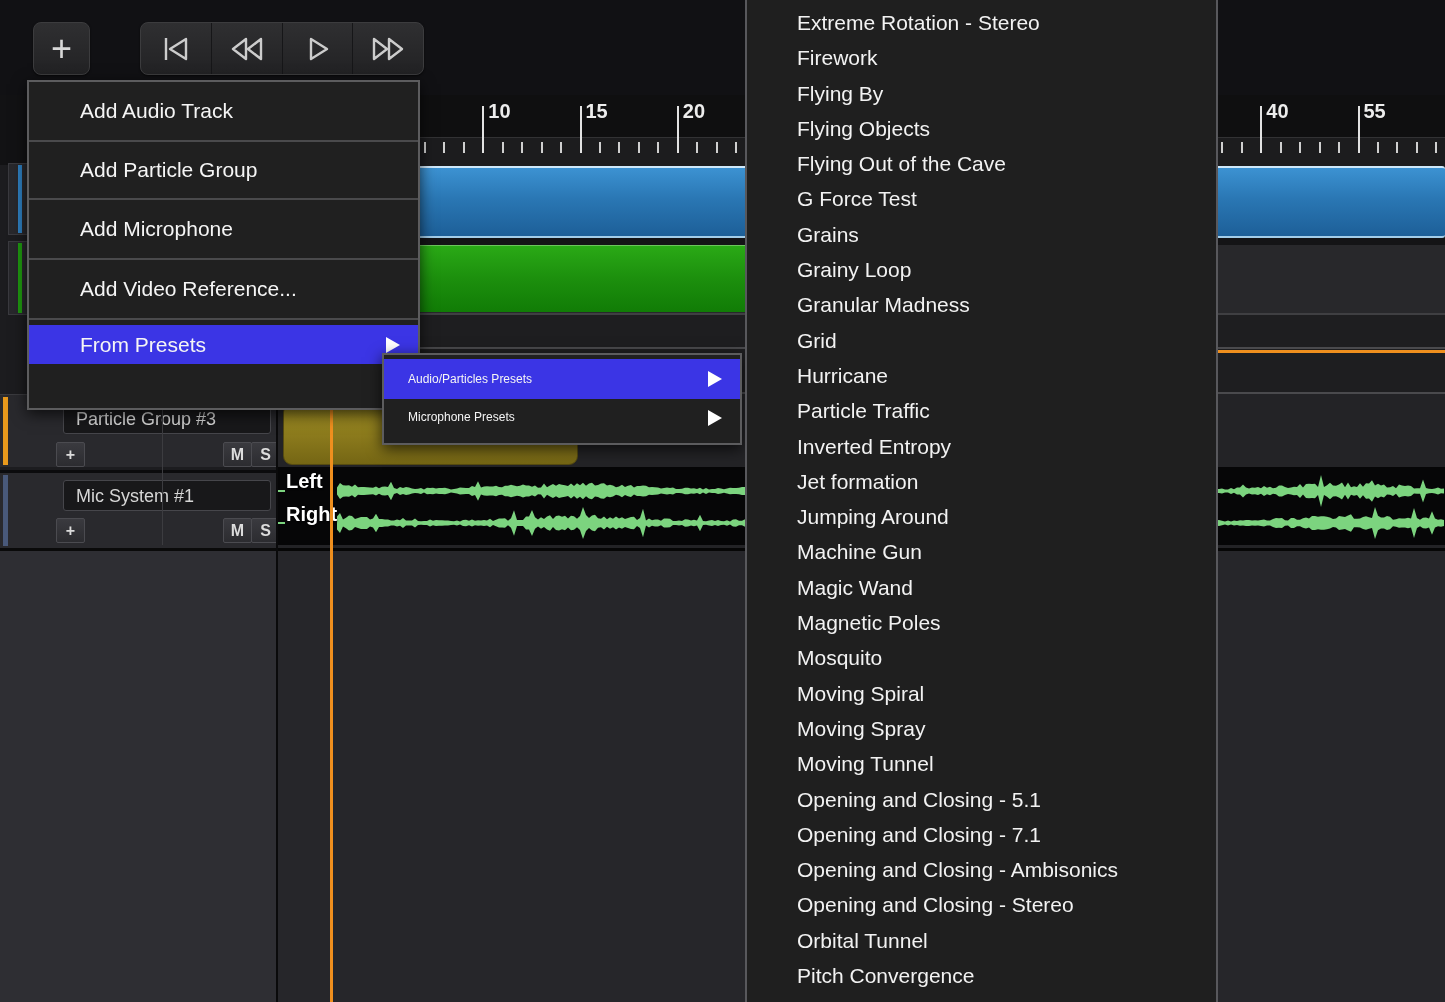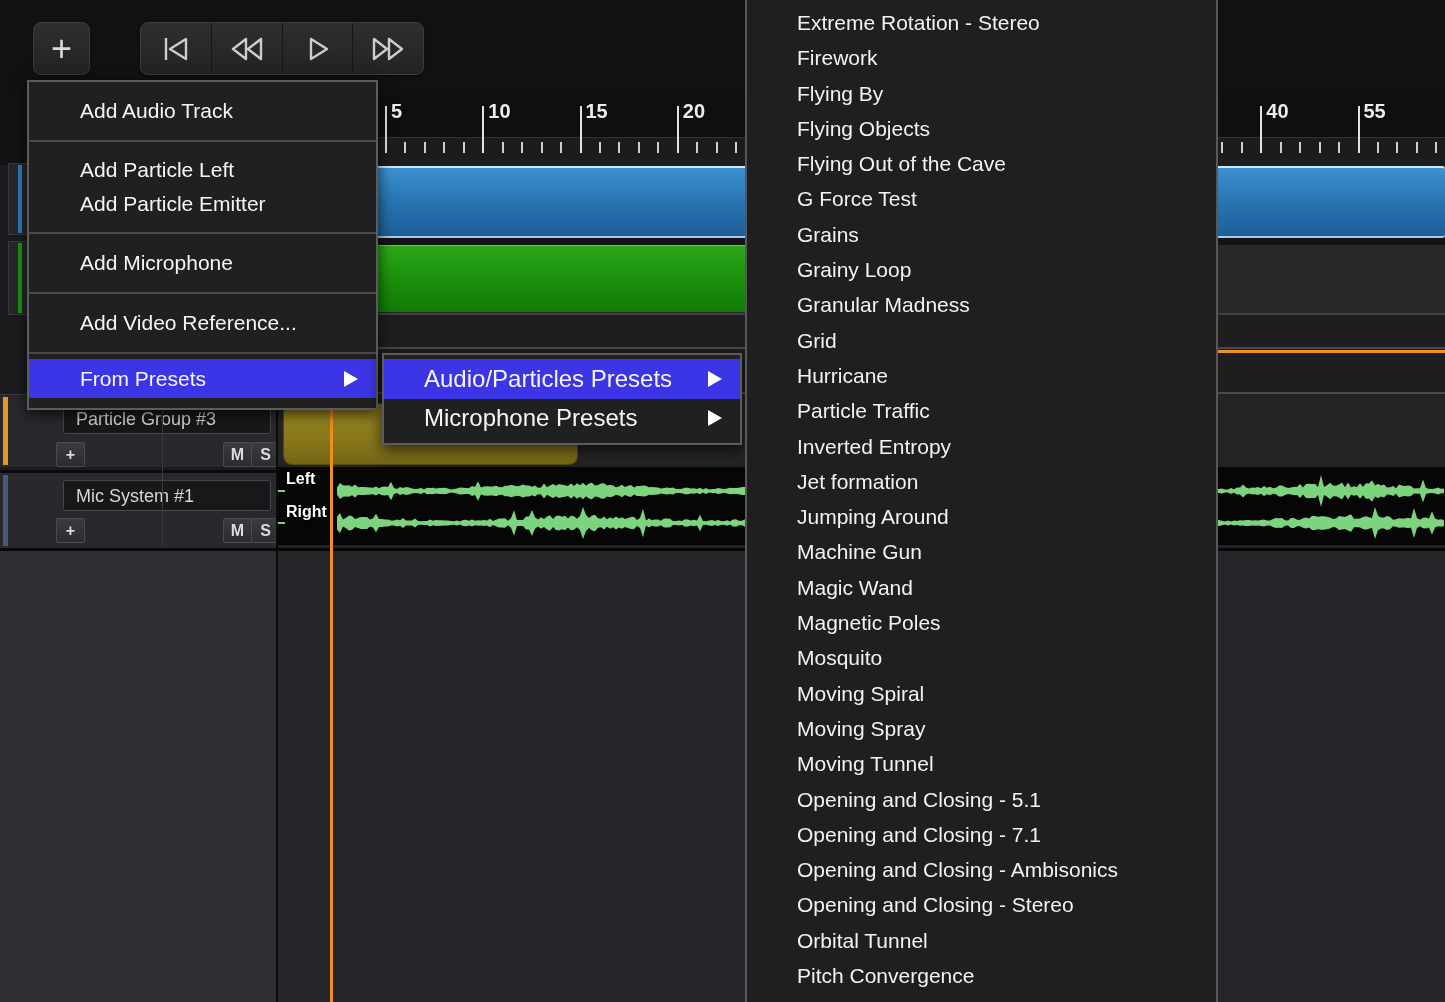--- a/index.html
+++ b/index.html
@@ -64,7 +64,7 @@
   
   .popup{position:absolute;background:#202020;border:2px solid #5c5c5e;box-sizing:border-box;
         box-shadow:0 4px 14px rgba(0,0,0,.7);z-index:50;}
-  #add-menu{left:27px;top:80px;width:351px;height:330px;}
+  #add-menu{left:27px;top:80px;width:393px;height:330px;}
   #presets-submenu{left:382px;top:353px;width:360px;height:92px;padding-top:4px;}
   .menu-section{padding:12px 0;}
   .menu-section.multi{padding:11px 0;}

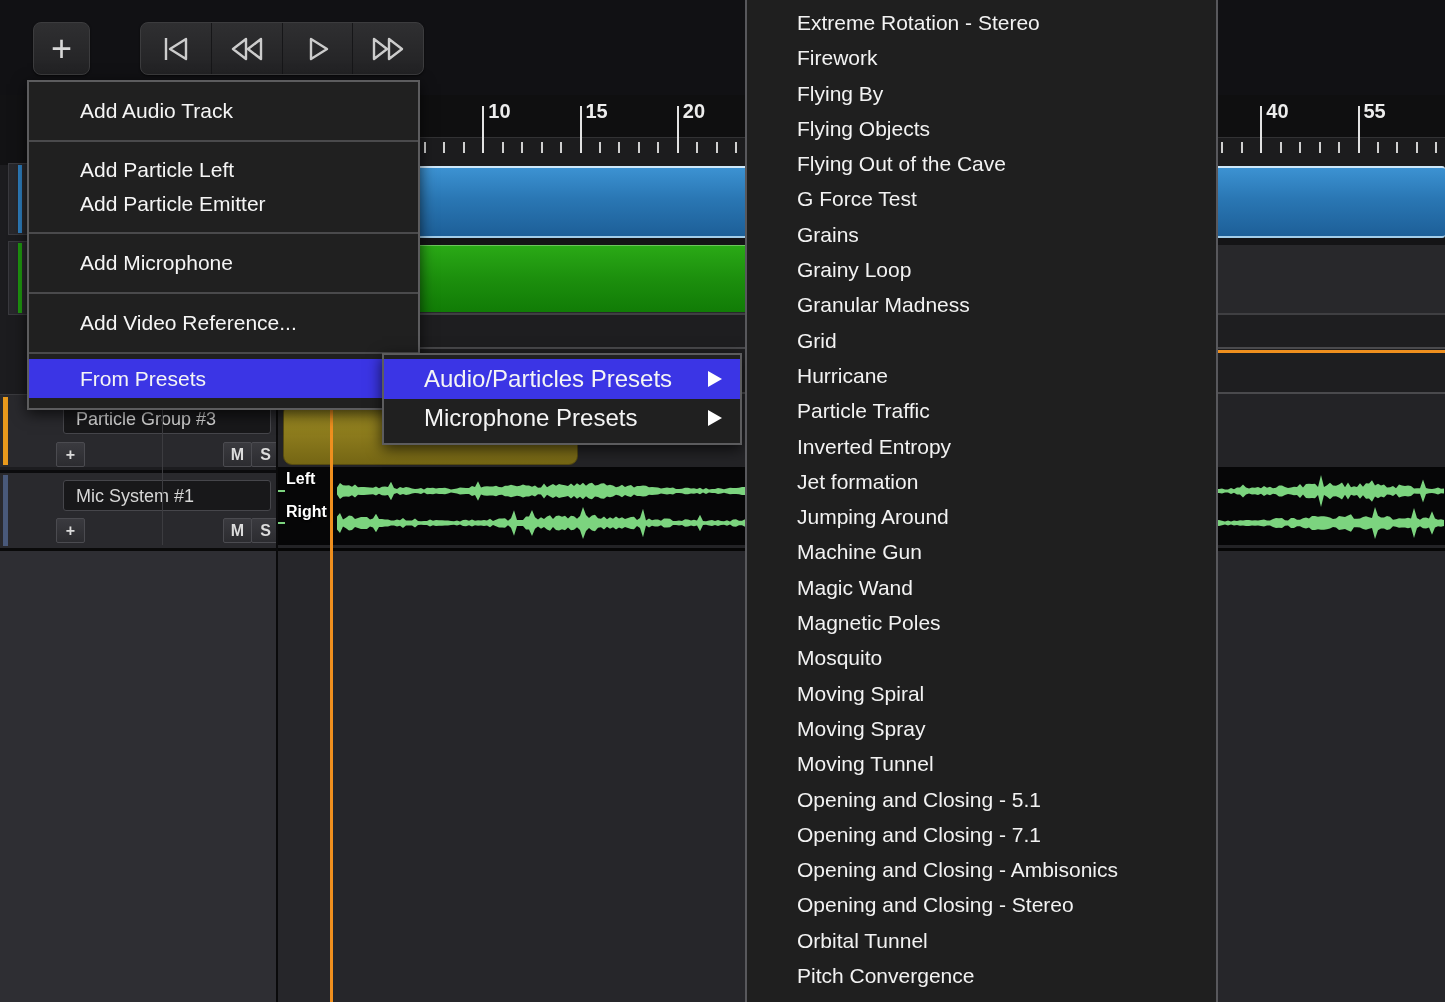--- a/index.html
+++ b/index.html
@@ -267,7 +267,7 @@
       </div>
       <div class="menu-divider"></div>
       <div class="menu-section multi">
-        <div class="menu-item"><span>Add Particle Left</span></div>
+        <div class="menu-item"><span>Add Particle Group</span></div>
         <div class="menu-item"><span>Add Particle Emitter</span></div>
       </div>
       <div class="menu-divider"></div>

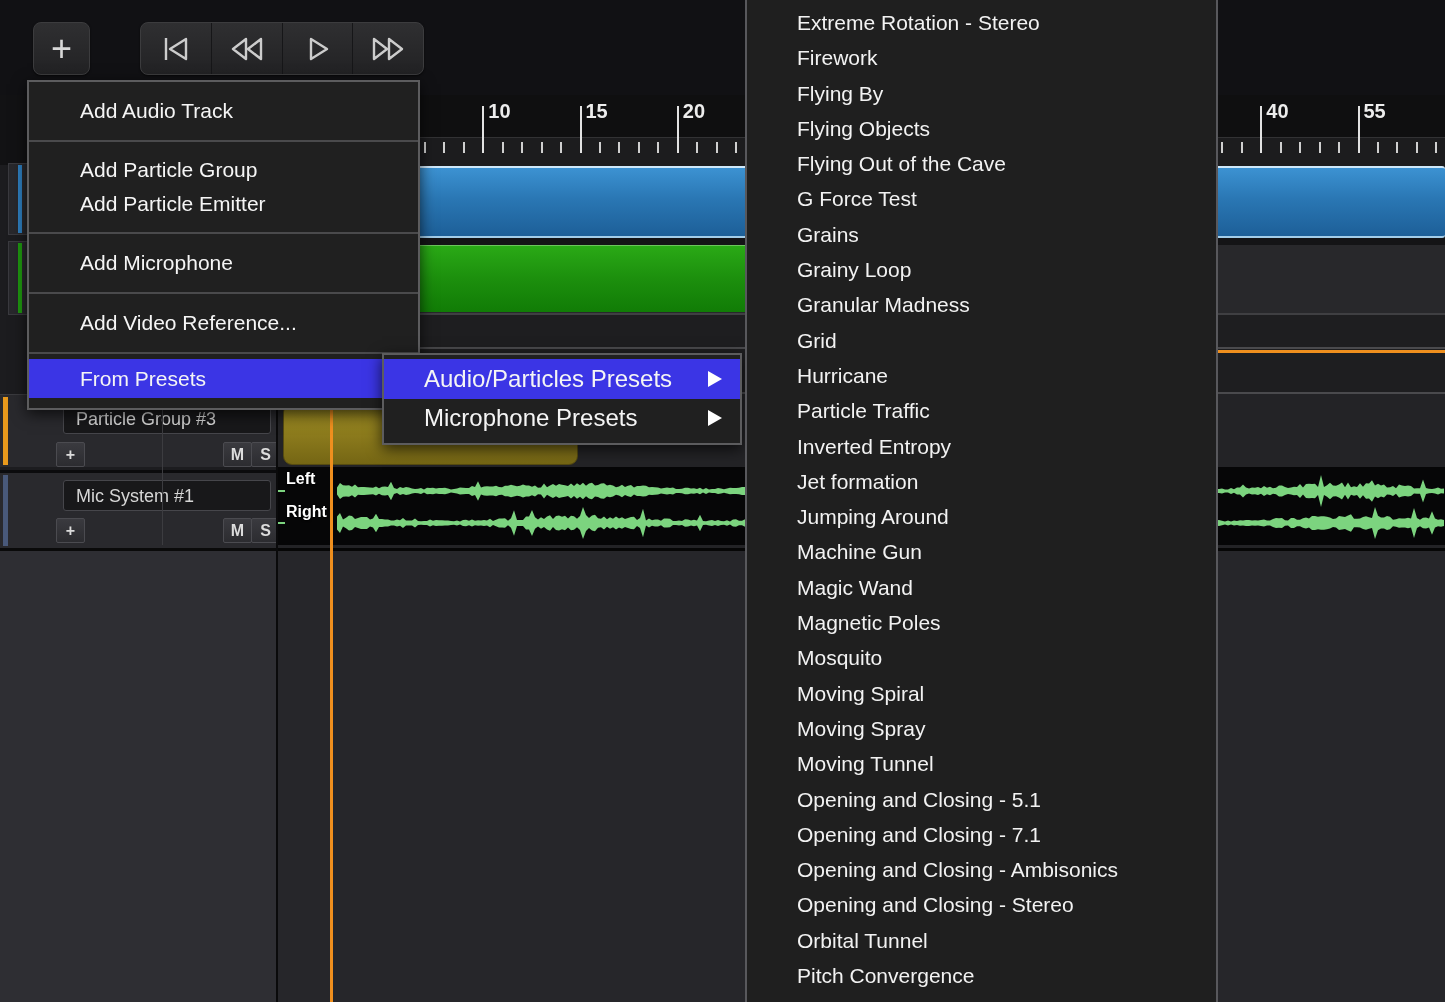--- a/index.html
+++ b/index.html
@@ -268,7 +268,6 @@
       <div class="menu-divider"></div>
       <div class="menu-section multi">
         <div class="menu-item"><span>Add Particle Group</span></div>
-        <div class="menu-item"><span>Add Particle Emitter</span></div>
       </div>
       <div class="menu-divider"></div>
       <div class="menu-section">

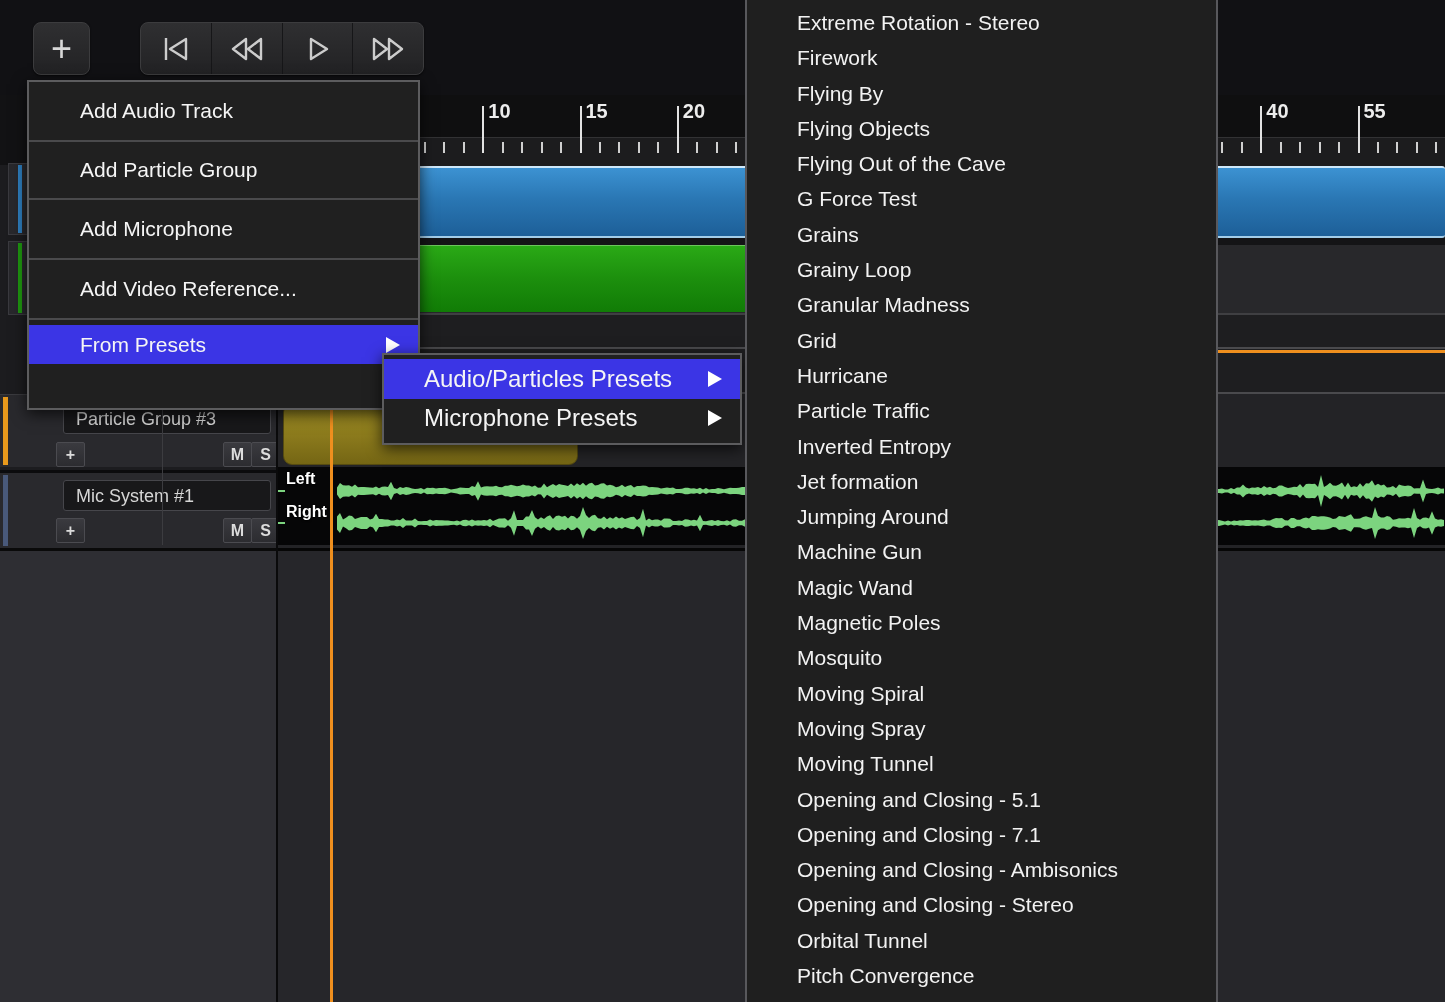--- a/index.html
+++ b/index.html
@@ -73,7 +73,7 @@
   .menu-item{position:relative;height:34px;line-height:34px;color:#f5f5f5;font-size:21px;
         padding-left:51px;white-space:nowrap;}
   .menu-item.hl{height:39px;line-height:39px;background:var(--hl,#3b35e5);}
-  #presets-submenu .menu-item{height:37px;line-height:37px;padding-left:40px;font-size:24px;}
+  #presets-submenu .menu-item{height:37px;line-height:37px;padding-left:24px;font-size:12px;}
   #presets-submenu .menu-item.hl{height:40px;line-height:40px;}
   .arrow-right{position:absolute;right:18px;top:50%;margin-top:-8px;width:0;height:0;
         border-left:14px solid #ffffff;border-top:8px solid transparent;border-bottom:8px solid transparent;}

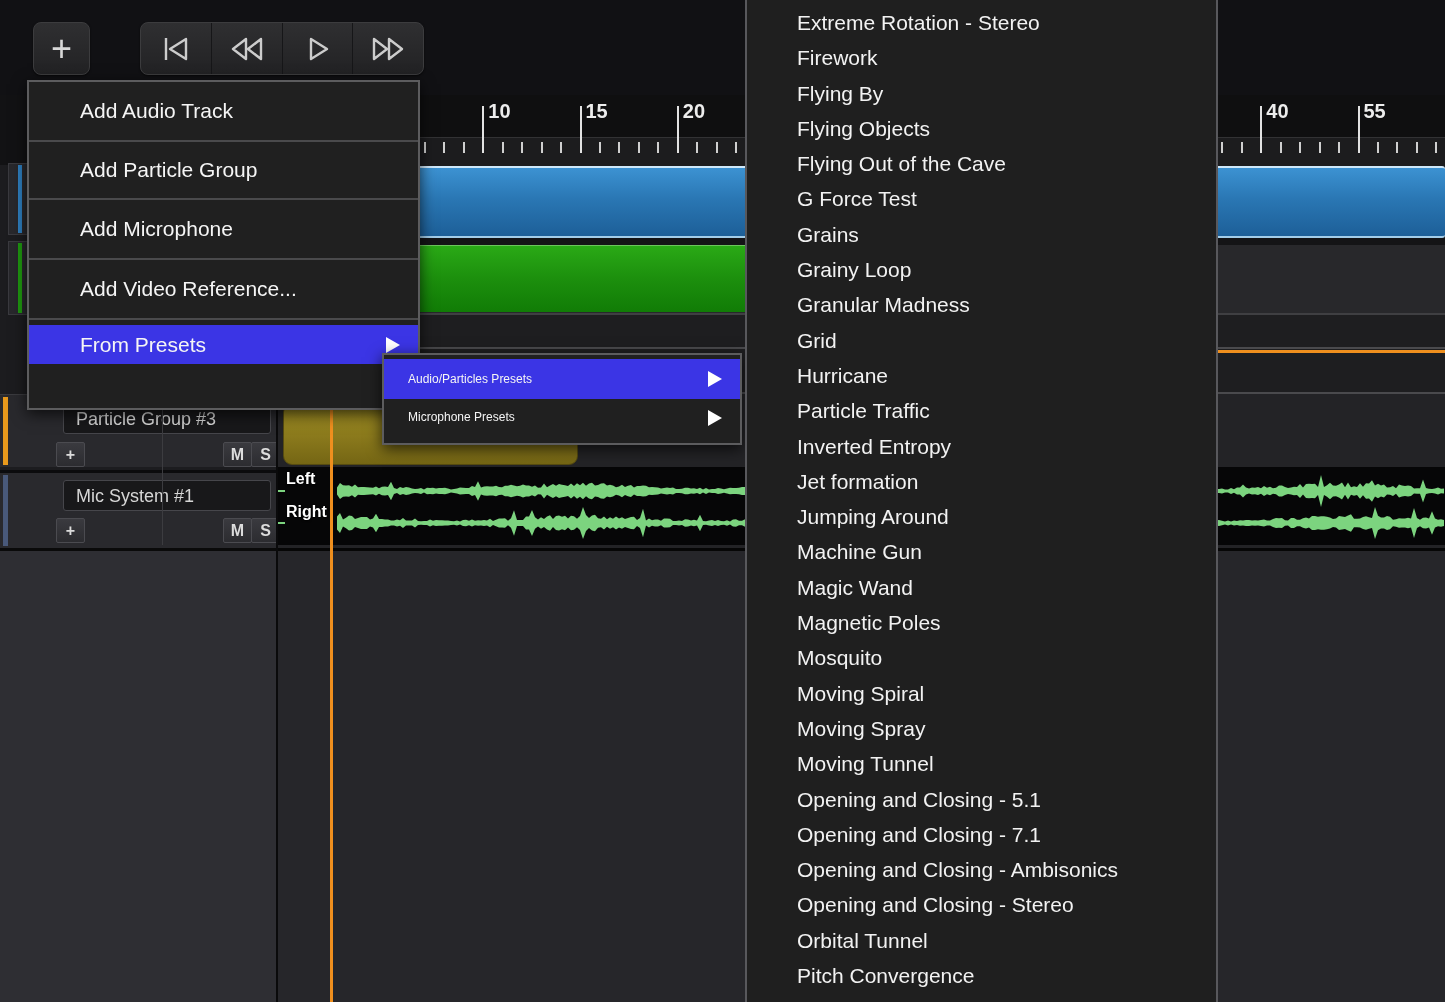--- a/index.html
+++ b/index.html
@@ -56,7 +56,7 @@
         background:linear-gradient(180deg,#9c8b23 0%,#8a791c 55%,#756614 100%);
         border:1px solid #564b10;box-sizing:border-box;}
   #wave-strip{position:absolute;left:0;top:372px;width:1167px;height:78px;background:#060607;}
-  .chan-label{position:absolute;left:8px;color:#ffffff;font-size:16px;font-weight:bold;
+  .chan-label{position:absolute;left:8px;color:#ffffff;font-size:20px;font-weight:bold;
         text-shadow:0 1px 2px #000;}
   #timeline-lower{position:absolute;left:0;top:453px;width:1167px;height:454px;background:#26262a;border-top:3px solid #060606;}
   #orange-hline{position:absolute;left:1218px;top:350px;width:227px;height:3px;background:#ef8f1e;z-index:12;}

